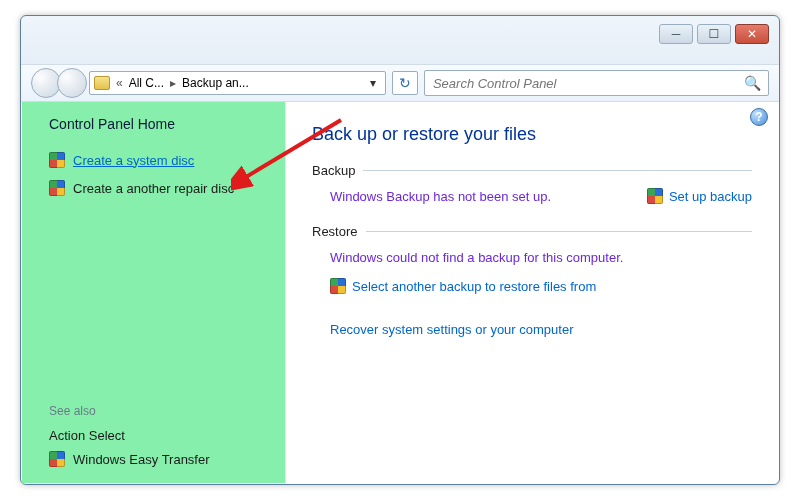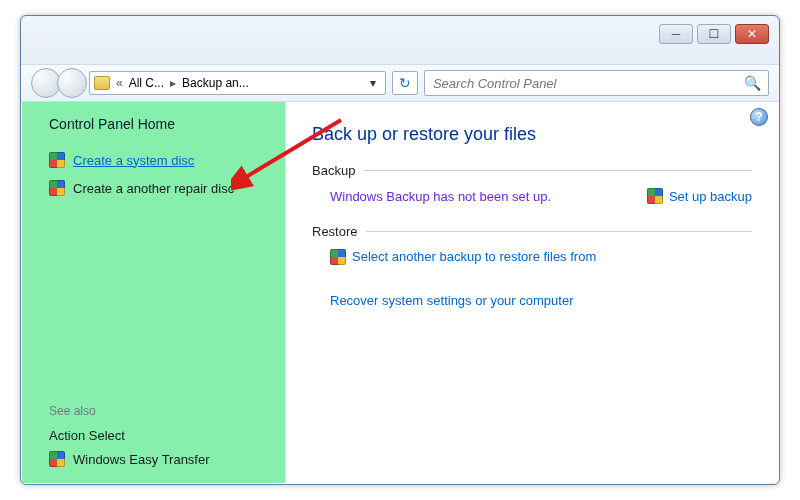--- a/index.html
+++ b/index.html
@@ -295,6 +295,9 @@
         <span>Restore</span>
         <div class="line"></div>
       </div>
+      <div class="row">
+        <div class="msg">Windows could not find a backup for this computer.</div>
+      </div>
       <div class="indent-link">
         <div class="shield"></div>
         <span>Select another backup to restore files from</span>

